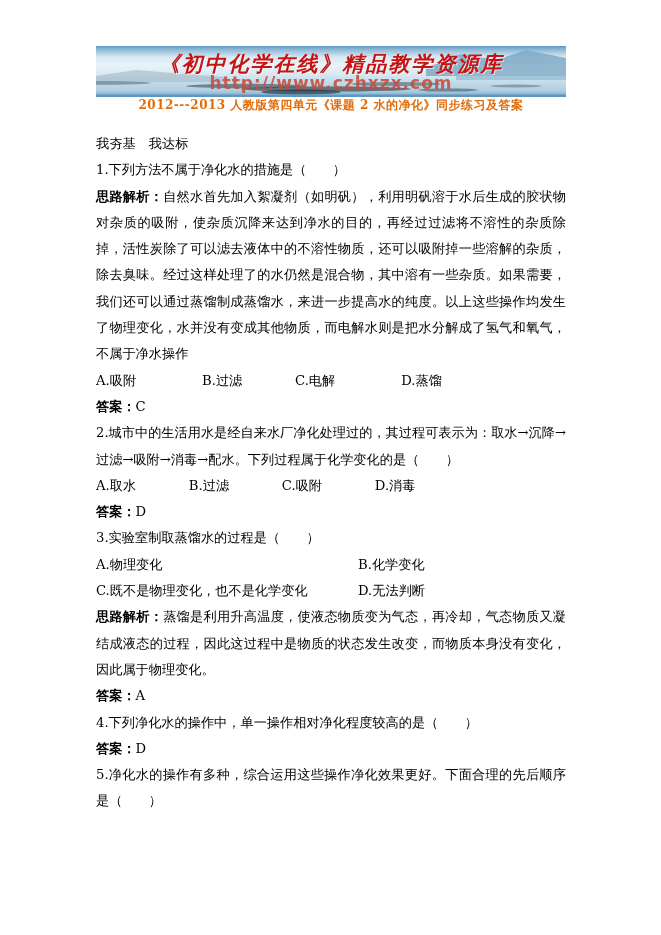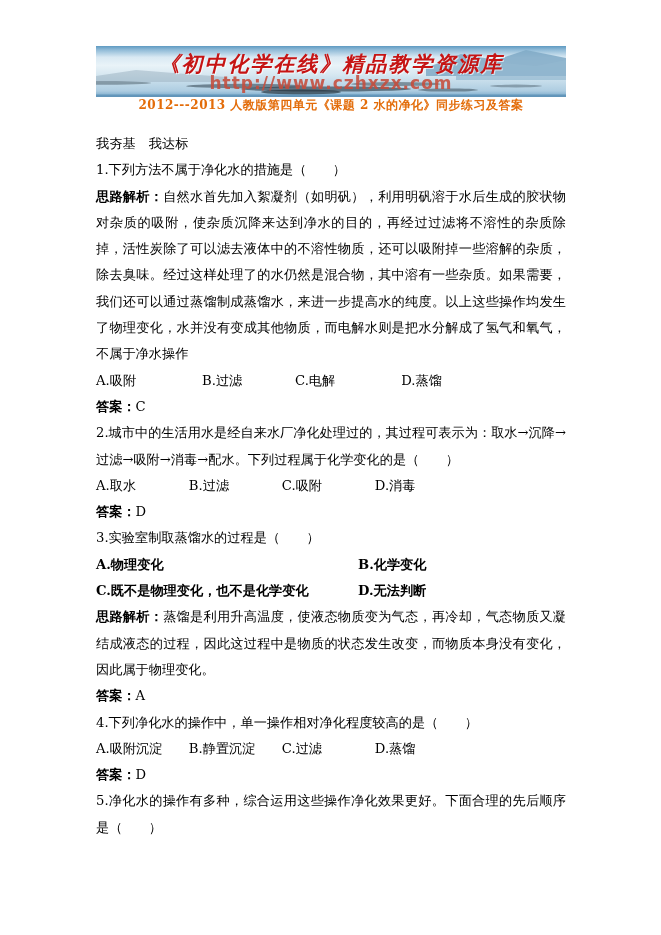--- a/index.html
+++ b/index.html
@@ -69,7 +69,7 @@
   .doc-body p { margin: 0; }
   .doc-body .hd { font-weight: normal; }
   .doc-body b { font-weight: bold; }
-  .two-col { position: relative; font-weight: bold; }
+  .two-col { position: relative; }
   .two-col .col-r { position: absolute; left: 262px; top: 0; }
 
   

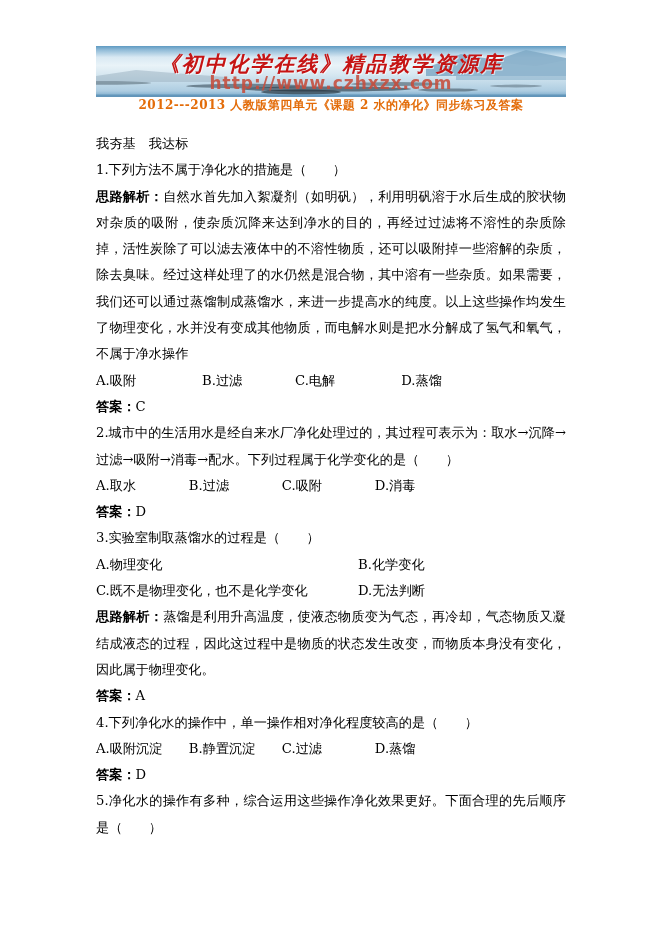--- a/index.html
+++ b/index.html
@@ -133,7 +133,6 @@
     <p><b>答案：</b><span>A</span></p>
 
     <p>4.下列净化水的操作中，单一操作相对净化程度较高的是（　　）</p>
-    <p>A.吸附沉淀　　B.静置沉淀　　C.过滤　　　　D.蒸馏</p>
     <p><b>答案：</b><span>D</span></p>
 
     <p>5.净化水的操作有多种，综合运用这些操作净化效果更好。下面合理的先后顺序是（　　）</p>

